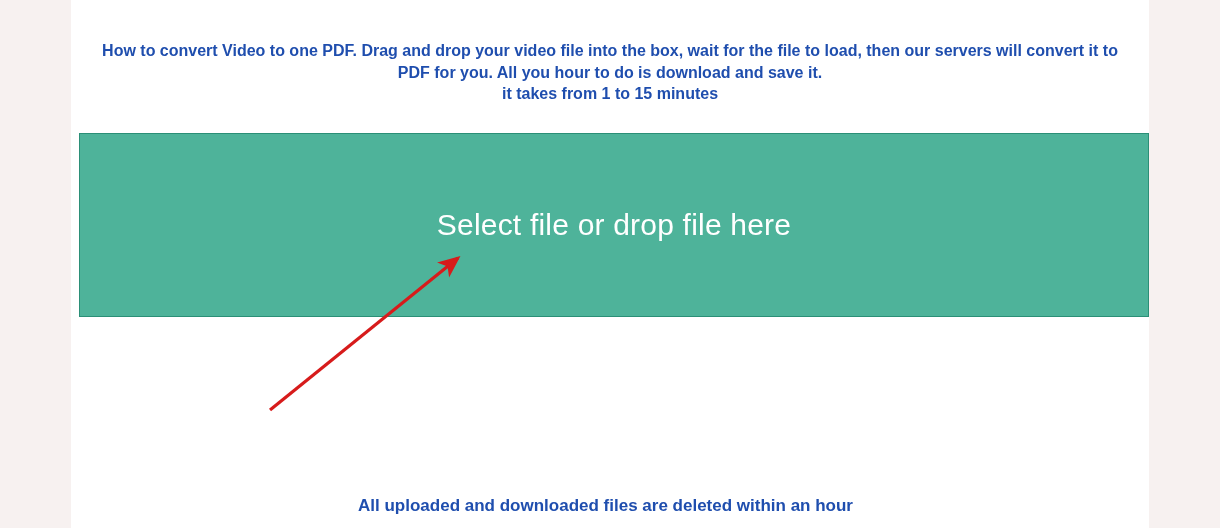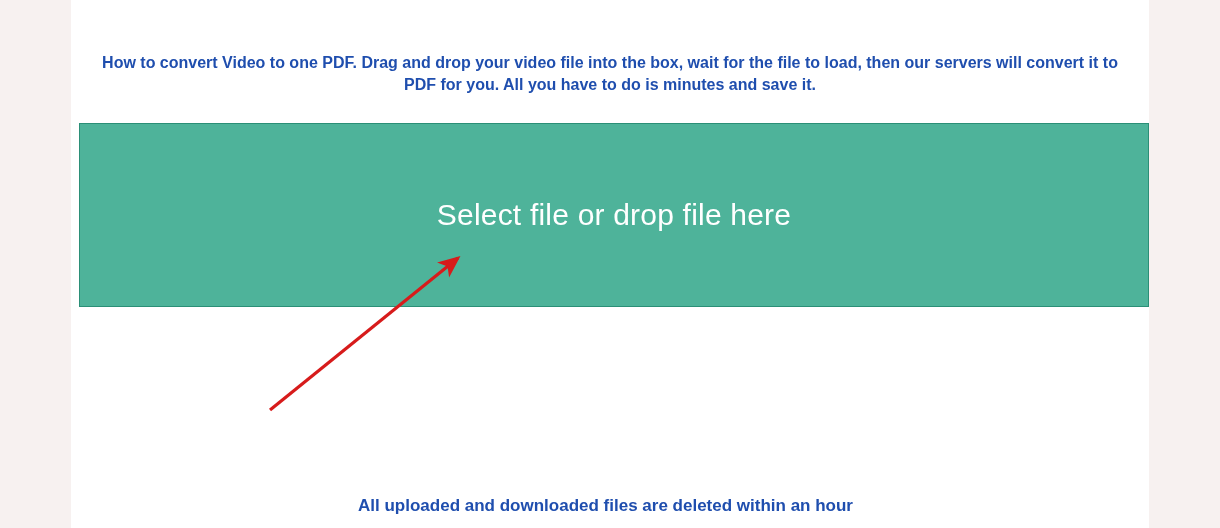--- a/index.html
+++ b/index.html
@@ -29,7 +29,7 @@
       font-size: 16px;
       text-align: center;
       line-height: 1.35;
-      padding: 52px 18px 0 18px;
+      padding: 40px 18px 0 18px;
     }
     .instructions .line { display: block; }
     .dropzone-wrap {

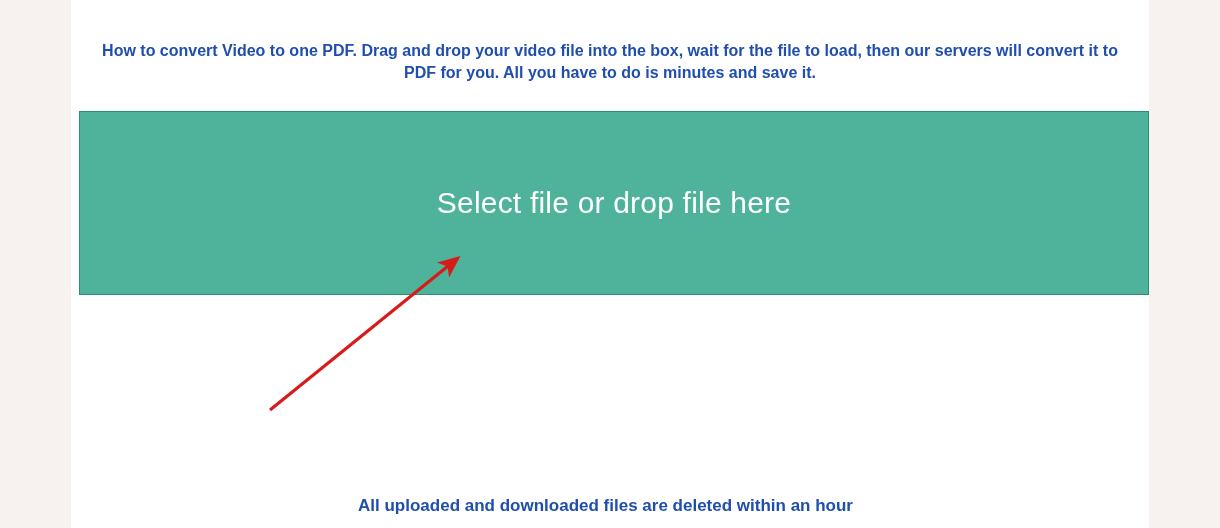--- a/index.html
+++ b/index.html
@@ -79,7 +79,7 @@
 
     <div class="instructions">
       <span class="line">How to convert Video to one PDF. Drag and drop your video file into the box, wait for the file to load, then our servers will convert it to</span>
-      <span class="line">PDF for you. All you have to do is minutes and save it.</span>
+      <span class="line">PDF for you. All you hour to do is download and save it.</span>
     </div>
 
     <div class="dropzone-wrap">

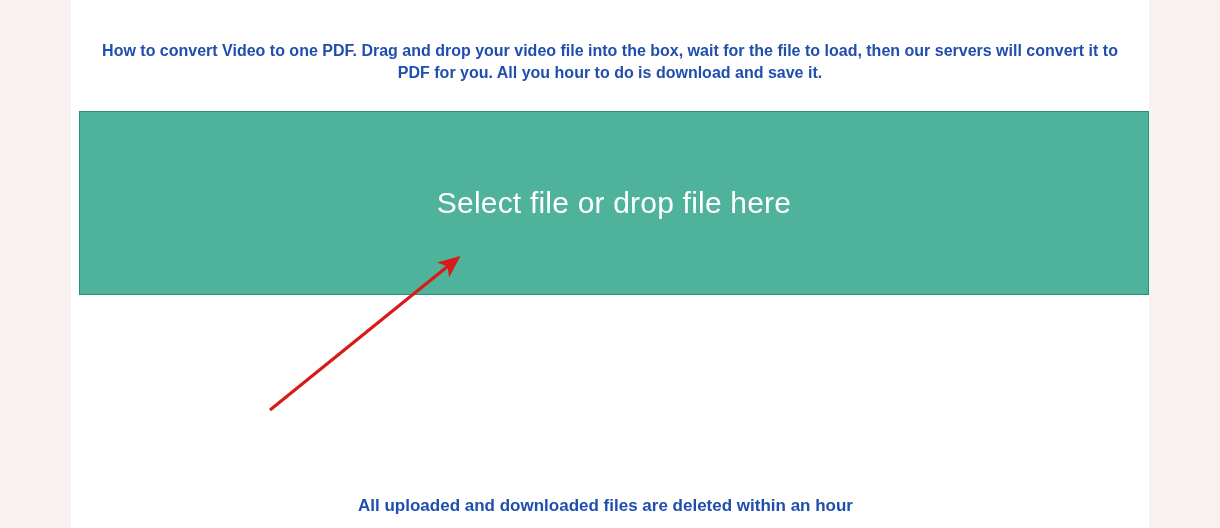--- a/index.html
+++ b/index.html
@@ -80,6 +80,7 @@
     <div class="instructions">
       <span class="line">How to convert Video to one PDF. Drag and drop your video file into the box, wait for the file to load, then our servers will convert it to</span>
       <span class="line">PDF for you. All you hour to do is download and save it.</span>
+      <span class="line">it takes from 1 to 15 minutes</span>
     </div>
 
     <div class="dropzone-wrap">

